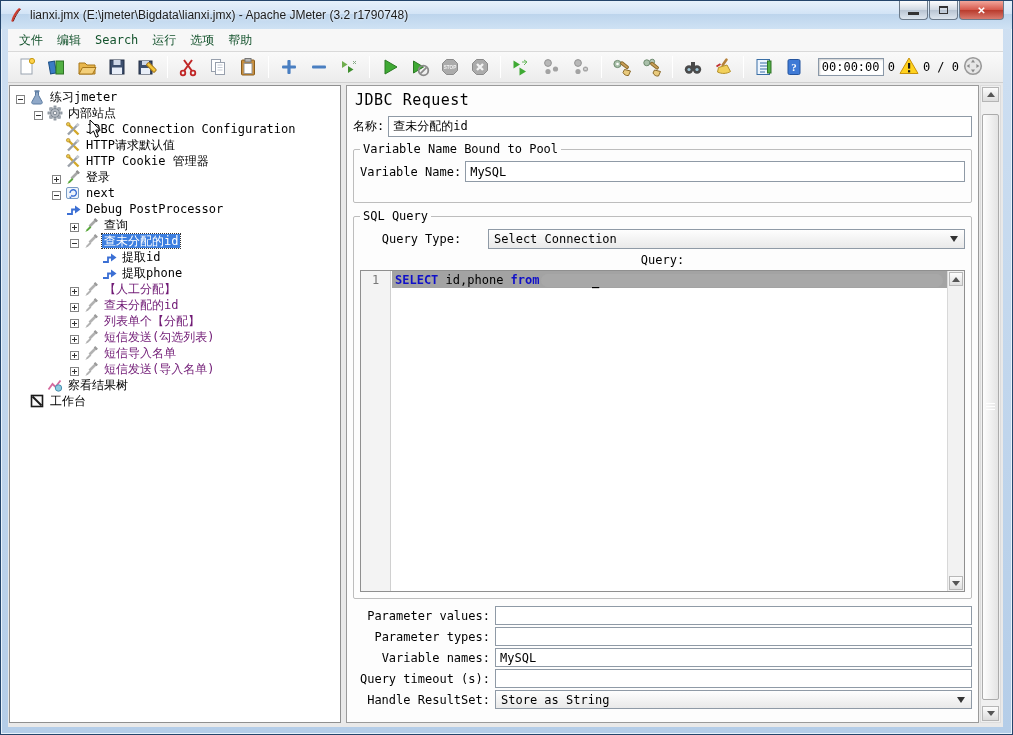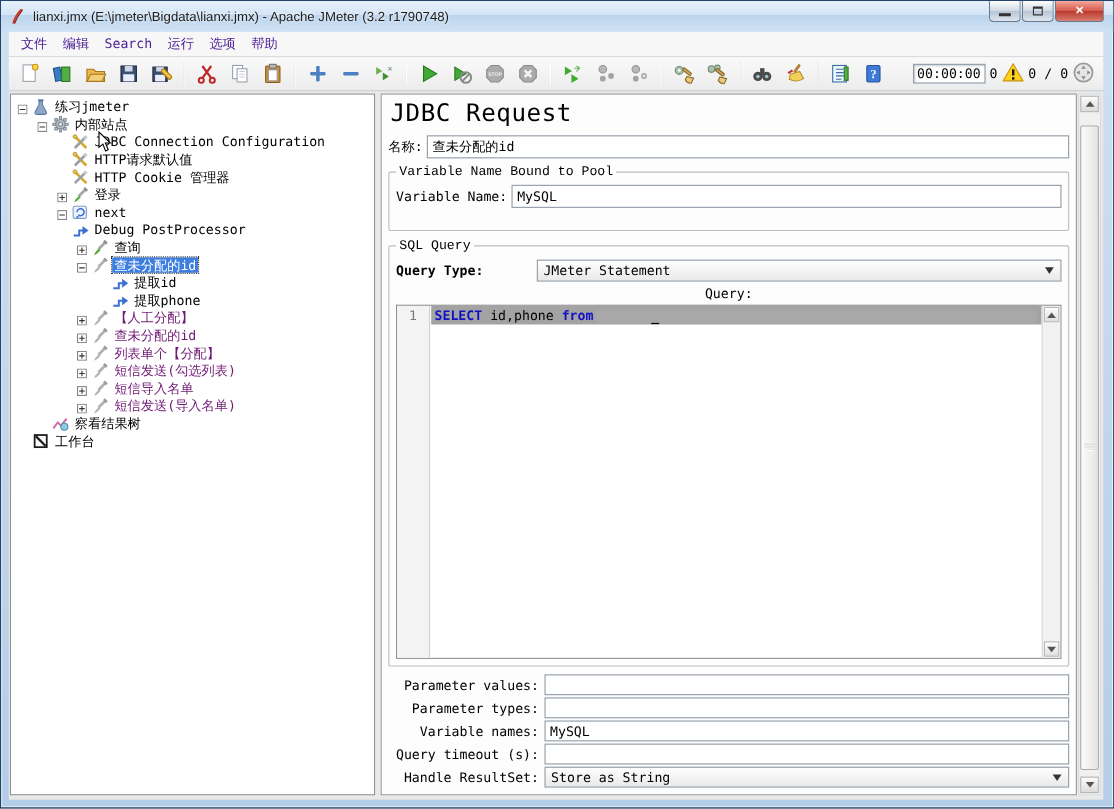--- a/index.html
+++ b/index.html
@@ -25,7 +25,7 @@
   
   .menubar { position:absolute; left:7px; right:9px; top:28px; height:23px; background:#f7f7f7;
     border-bottom:1px solid #d9d9d9; display:flex; align-items:center; padding-left:4px; }
-  .menu-item { padding:2px 7px; color:#4c1d95; }
+  .menu-item { padding:2px 7px; color:#14532d; }
 
   
   .toolbar { position:absolute; left:7px; right:9px; top:51px; height:31px;

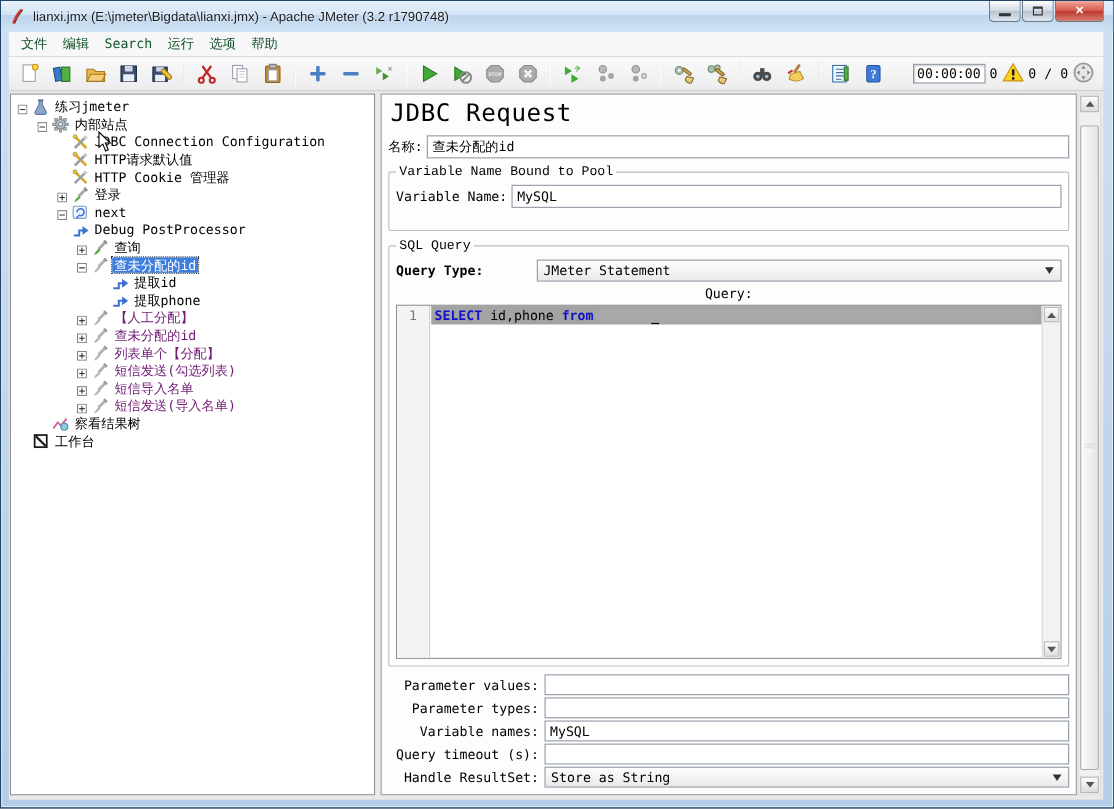--- a/index.html
+++ b/index.html
@@ -33,7 +33,7 @@
     display:flex; align-items:center; padding-left:4px; }
   .tb-btn { width:30px; height:26px; display:flex; align-items:center; justify-content:center; border:1px solid transparent; }
   .tb-sep { width:1px; height:22px; background:#c4c4c4; border-right:1px solid #fff; margin:0 5px; }
-  .tb-right { margin-left:auto; display:flex; align-items:center; gap:4px; padding-right:8px; }
+  .tb-right { margin-left:auto; display:flex; align-items:center; gap:4px; padding-right:20px; }
   .timer-box { width:66px; height:18px; background:#fff; border:1px solid #8a98a8; box-shadow:inset 1px 1px 2px #ccc;
     display:flex; align-items:center; justify-content:center; font-size:12px; }
   .status-num { font-size:12px; }

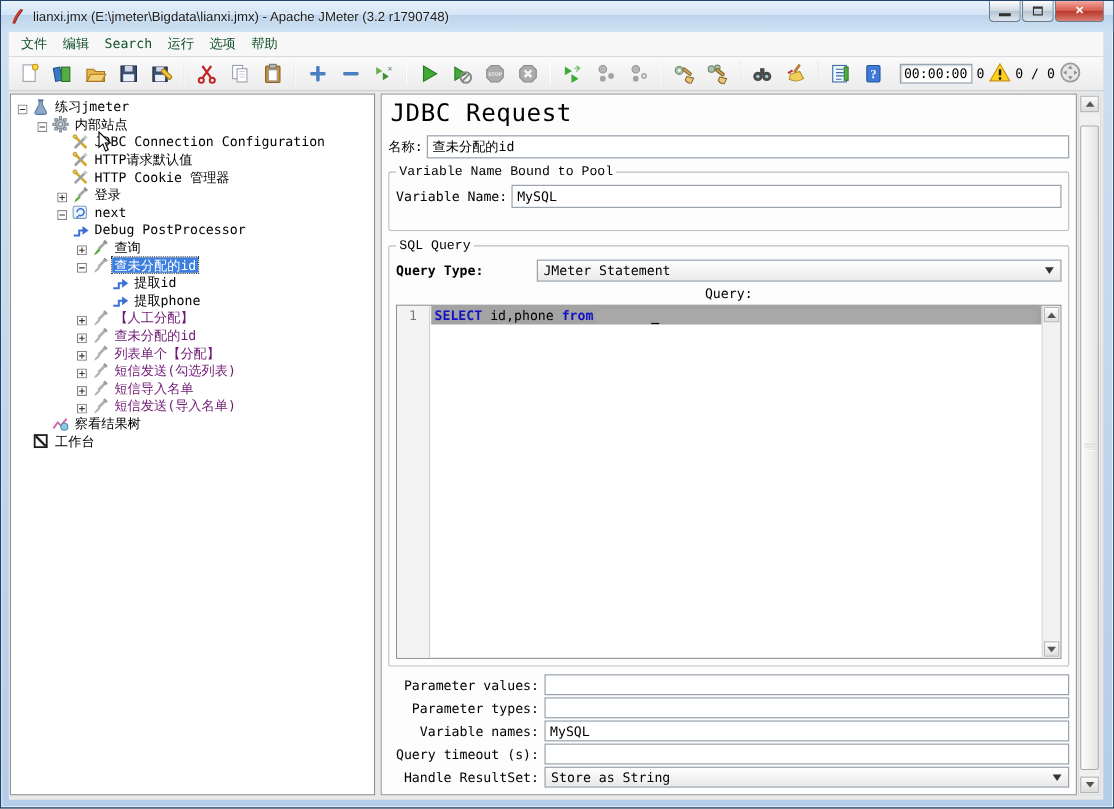--- a/index.html
+++ b/index.html
@@ -56,7 +56,7 @@
   
   .main-panel { position:absolute; left:338px; top:2px; width:633px; bottom:4px; background:#fdfdfd;
     border:1px solid #9a9a9a; padding:4px 6px; }
-  .panel-title { font-size:22px; margin:1px 0 7px 2px; letter-spacing:.5px; }
+  .panel-title { font-size:15px; margin:1px 0 7px 2px; letter-spacing:.5px; }
   .frow { display:flex; align-items:center; margin-bottom:5px; }
   .frow .lbl { flex:none; padding-right:4px; }
   .tinput { flex:1; height:21px; border:1px solid #8f9aa6; background:#fff; font:inherit; padding:0 4px; }

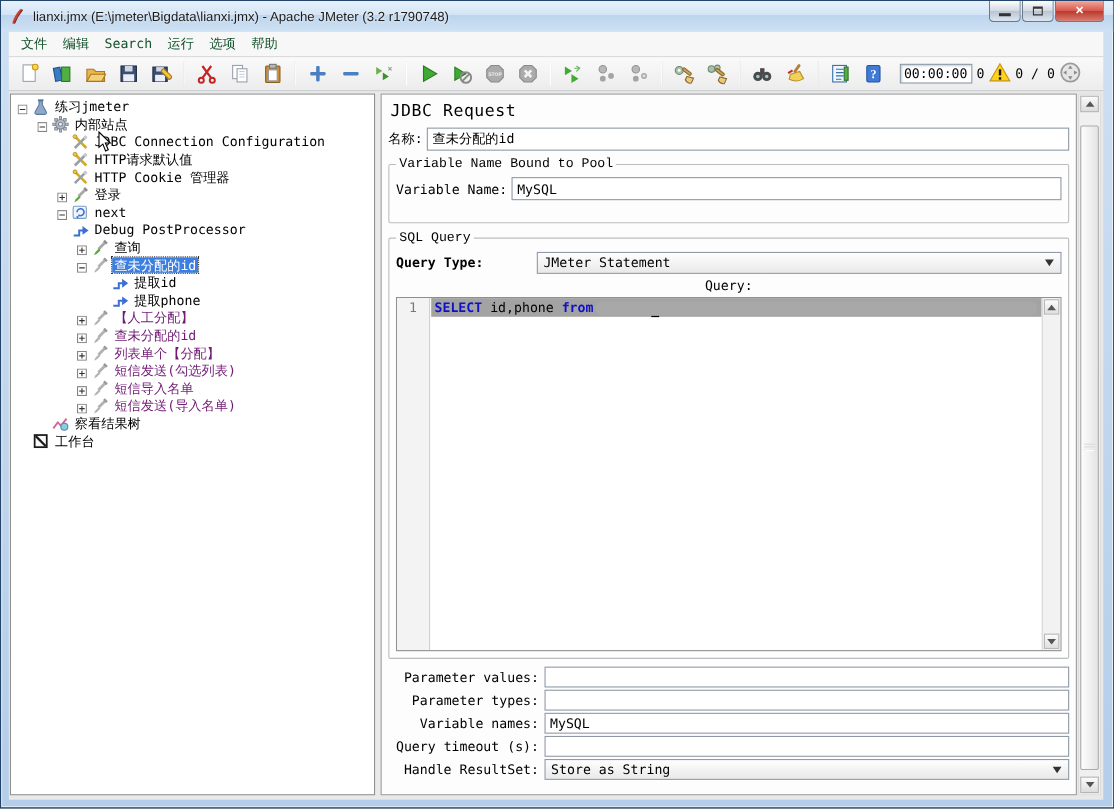--- a/index.html
+++ b/index.html
@@ -61,7 +61,7 @@
   .frow .lbl { flex:none; padding-right:4px; }
   .tinput { flex:1; height:21px; border:1px solid #8f9aa6; background:#fff; font:inherit; padding:0 4px; }
   fieldset { border:1px solid #bdbdbd; border-radius:2px; padding:5px 6px 6px 6px; margin:0 0 6px 0; }
-  legend { padding:0 3px; font-size:12px;font-family:Liberation Mono, monospace; }
+  legend { padding:0 3px; font-size:12px; }
 
   .qtype-row { display:flex; align-items:center; margin:1px 0 4px 0; }
   .qtype-row .lbl { width:128px; text-align:left; padding-right:5px; flex:none;font-weight:bold; }

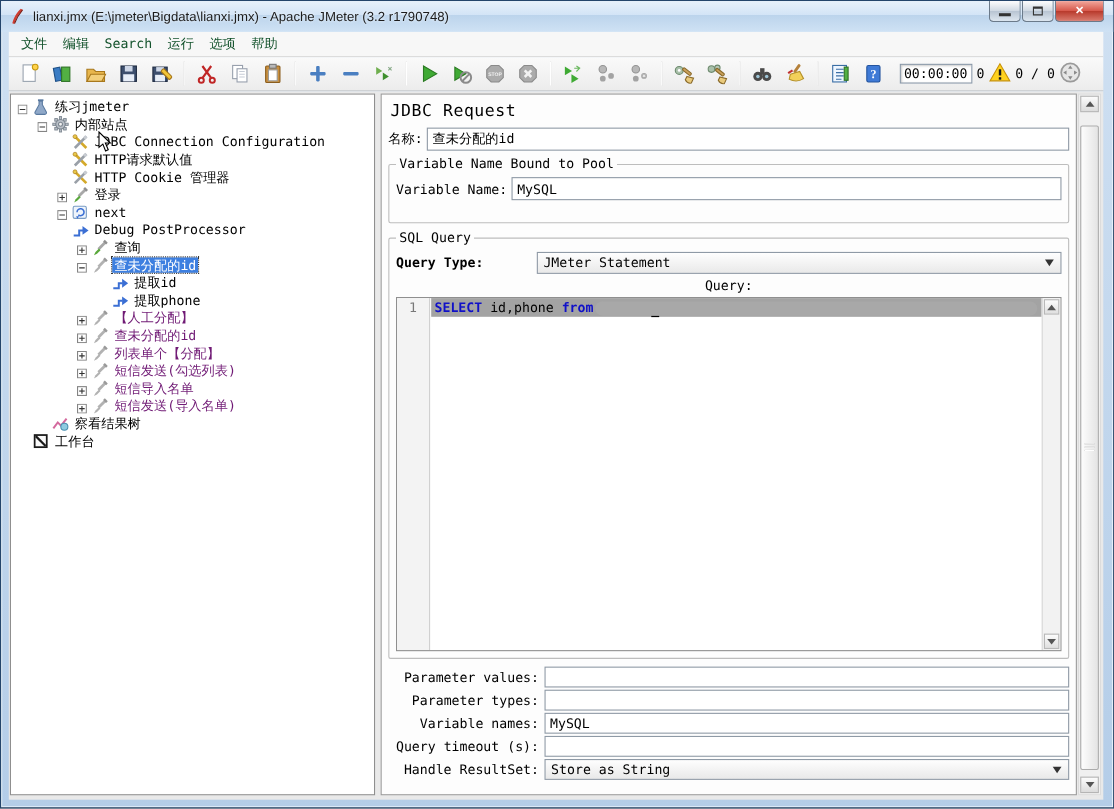--- a/index.html
+++ b/index.html
@@ -64,7 +64,7 @@
   legend { padding:0 3px; font-size:12px; }
 
   .qtype-row { display:flex; align-items:center; margin:1px 0 4px 0; }
-  .qtype-row .lbl { width:128px; text-align:left; padding-right:5px; flex:none;font-weight:bold; }
+  .qtype-row .lbl { width:128px; text-align:center; padding-right:5px; flex:none; }
   .dropdown { flex:1; height:20px; border:1px solid #8f9aa6; background:linear-gradient(#fefefe,#e9e9e9);
     display:flex; align-items:center; padding-left:5px; position:relative; }
   .dropdown .arrow { position:absolute; right:6px; top:6px; width:0; height:0;

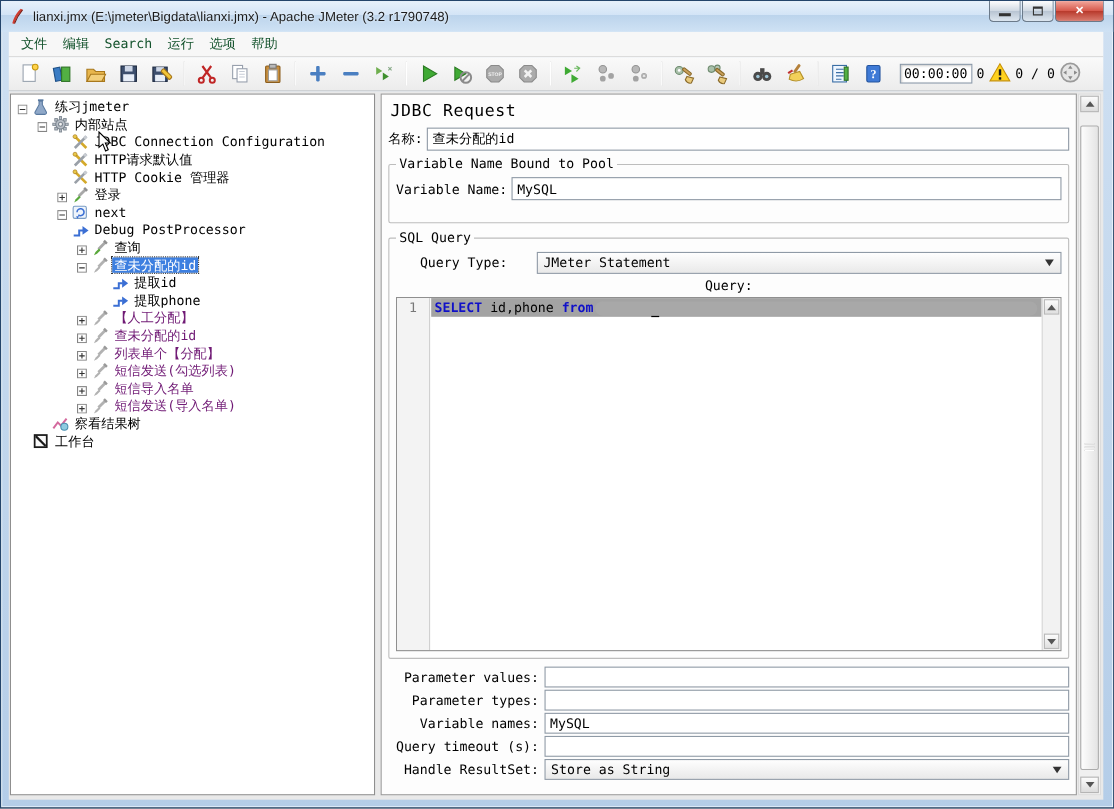--- a/index.html
+++ b/index.html
@@ -602,7 +602,7 @@
         <div class="qtype-row">
           <span class="lbl">Query Type:</span>
           <div class="dropdown">
-            <span>JMeter Statement</span>
+            <span>Select Connection</span>
             <span class="arrow"></span>
           </div>
         </div>

